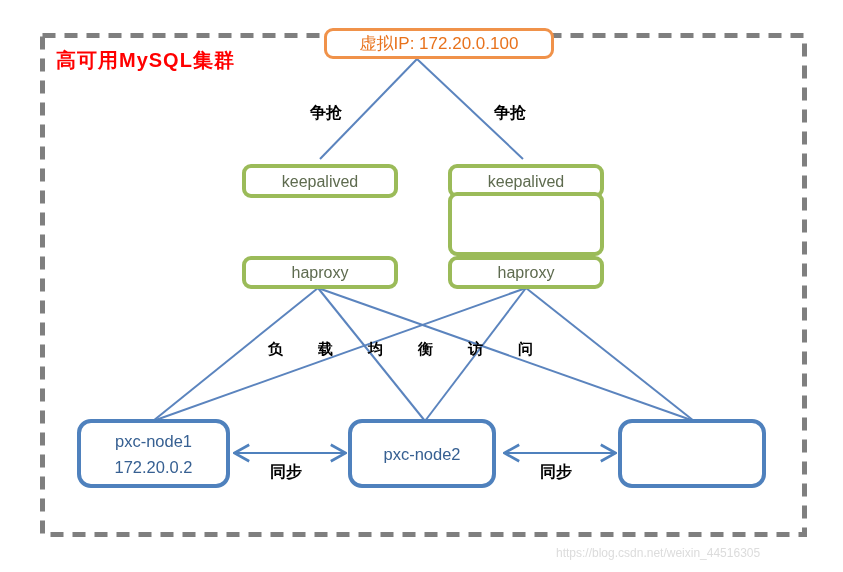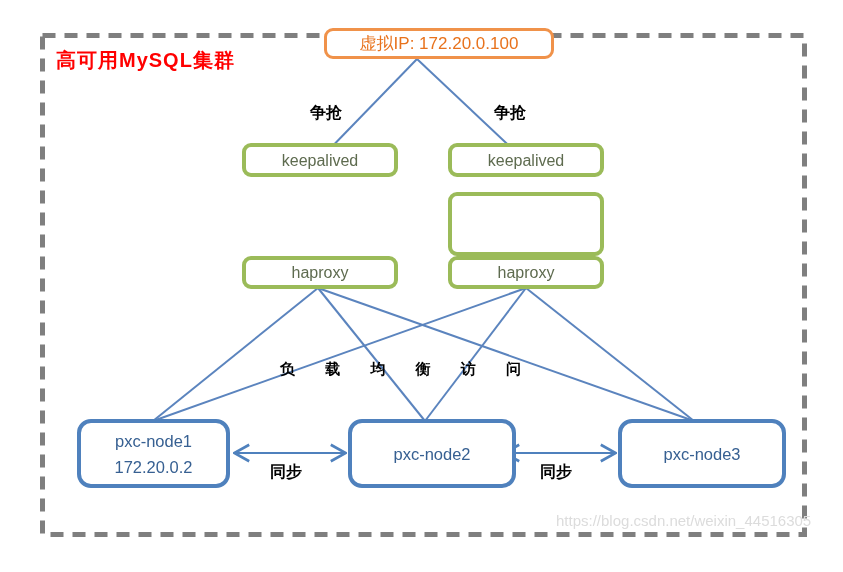--- a/index.html
+++ b/index.html
@@ -40,7 +40,7 @@
   .pxc-3{left:618px;}
   .label{
     position:absolute;z-index:3;color:#000;
-    font-family:Liberation Sans, sans-serif;
+    font-family:Liberation Mono, monospace;
     font-weight:bold;white-space:nowrap;
   }
   .title{

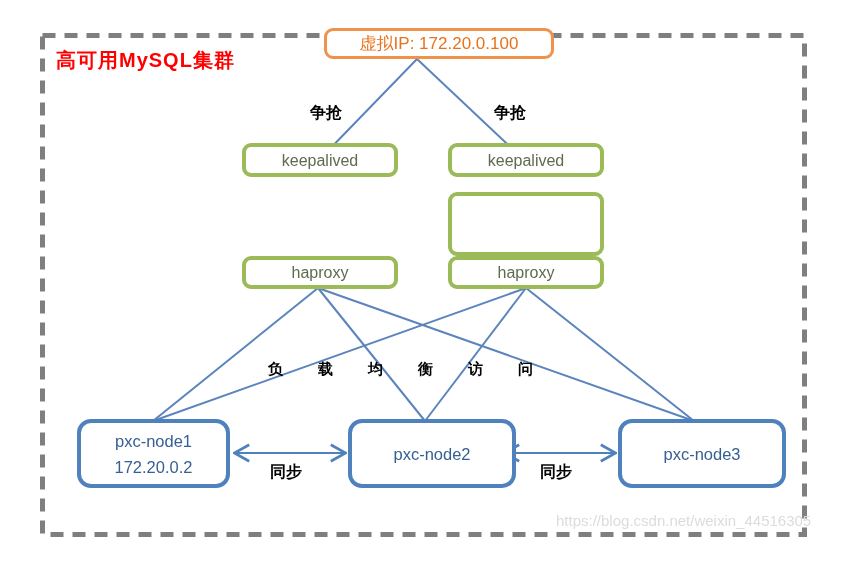--- a/index.html
+++ b/index.html
@@ -27,7 +27,7 @@
   }
   .col-left{left:242px;width:156px;}
   .col-right{left:448px;width:156px;}
-  .row-keepalived{top:143px;height:34px;}
+  .row-keepalived{top:164px;height:34px;}
   .row-host{top:192px;height:64px;}
   .row-haproxy{top:256px;height:33px;justify-content:flex-end;}
   .pxc-box{

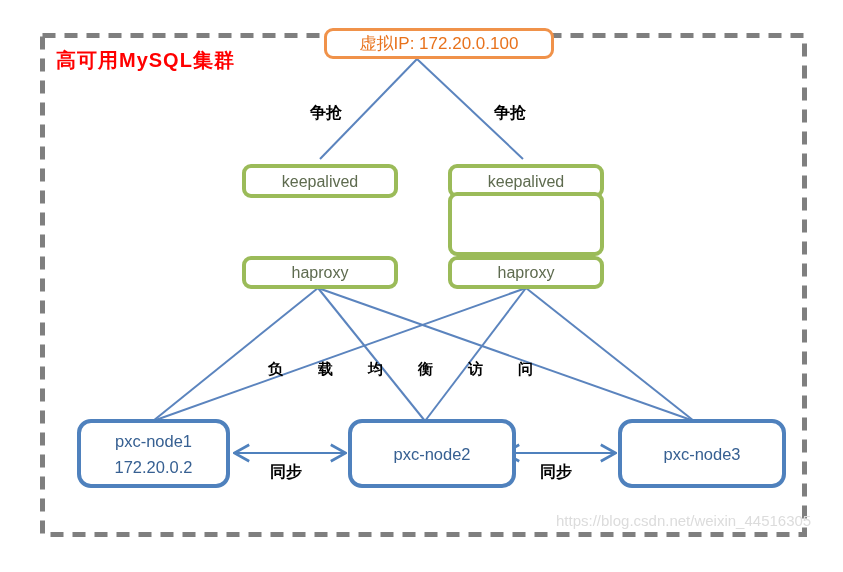--- a/index.html
+++ b/index.html
@@ -52,7 +52,7 @@
   .contend-left{left:310px;top:103px;}
   .contend-right{left:494px;top:103px;}
   .lb-label{
-    left:407px;top:360px;transform:translateX(-50%);
+    left:407px;top:340px;transform:translateX(-50%);
     font-size:15px;letter-spacing:13px;z-index:3;
   }
   .sync{font-size:16px;text-align:right;}

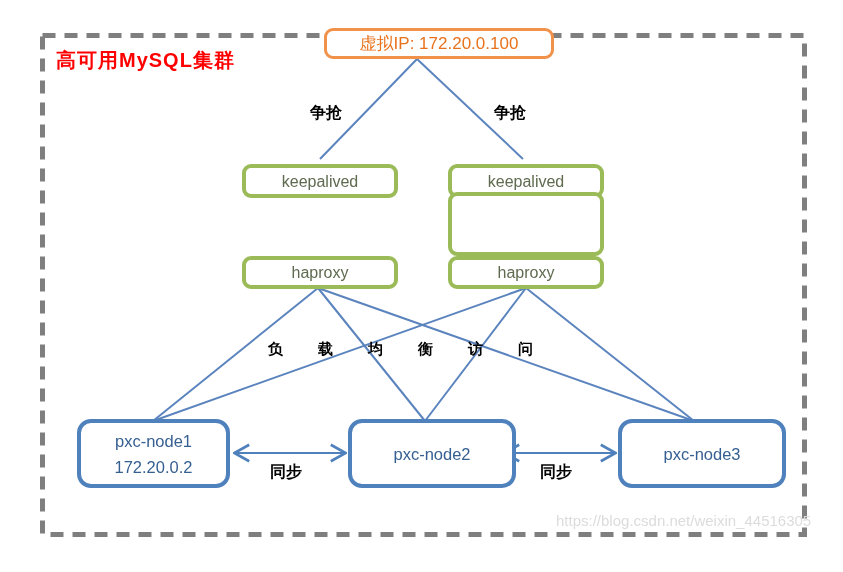--- a/index.html
+++ b/index.html
@@ -31,7 +31,7 @@
   .row-host{top:192px;height:64px;}
   .row-haproxy{top:256px;height:33px;justify-content:flex-end;}
   .pxc-box{
-    top:419px;width:168px;height:69px;
+    top:419px;width:148px;height:69px;
     border:4px solid #4F81BD;border-radius:14px;
     color:#376092;font-size:16.5px;line-height:26px;
   }

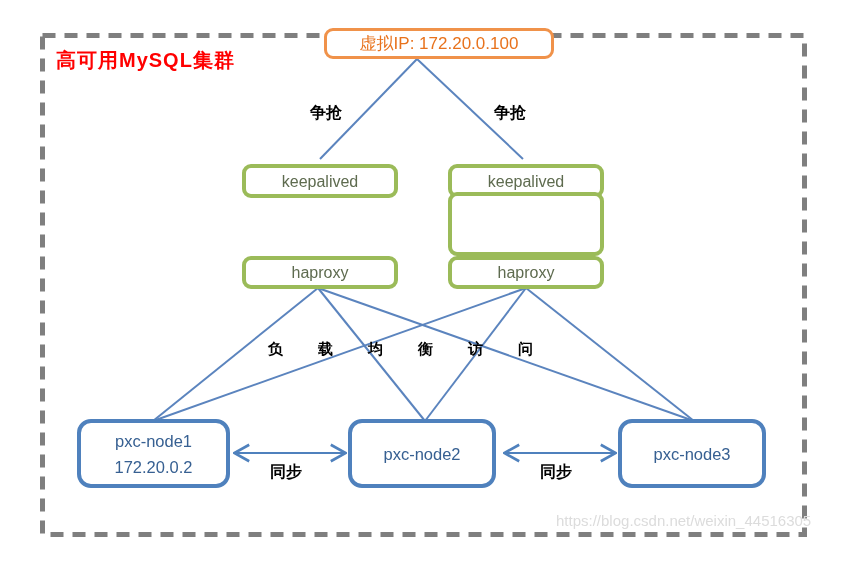--- a/index.html
+++ b/index.html
@@ -127,7 +127,6 @@
     <span>pxc-node2</span>
   </div>
   <div class="box pxc-box pxc-3">
-    <span>pxc-node3</span>
   </div>
 
   <div class="label sync sync-1">同步</div>

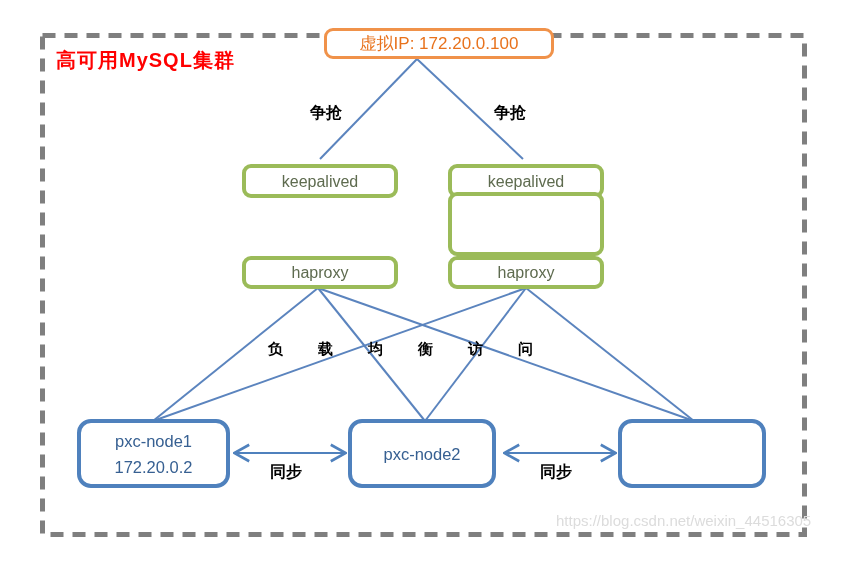--- a/index.html
+++ b/index.html
@@ -59,8 +59,8 @@
   .sync-1{left:270px;top:462px;}
   .sync-2{left:540px;top:462px;}
   .watermark{
-    position:absolute;left:556px;top:512px;z-index:4;
-    color:#DCDCDC;font-size:15px;font-weight:normal;
+    position:absolute;left:556px;top:546px;z-index:4;
+    color:#DCDCDC;font-size:12px;font-weight:normal;
     font-family:"Liberation Sans","DejaVu Sans",sans-serif;
   }
 </style>

